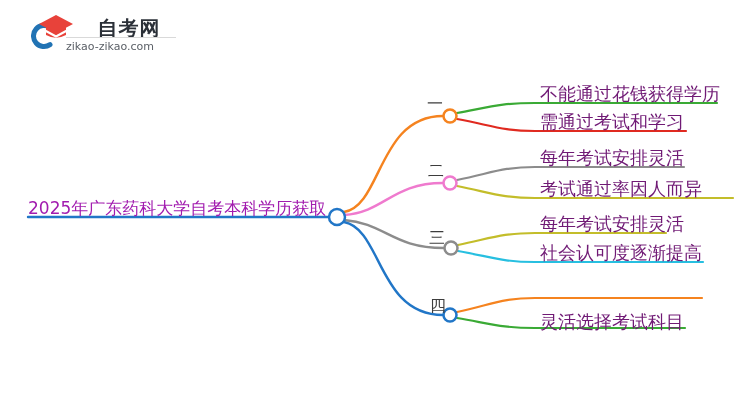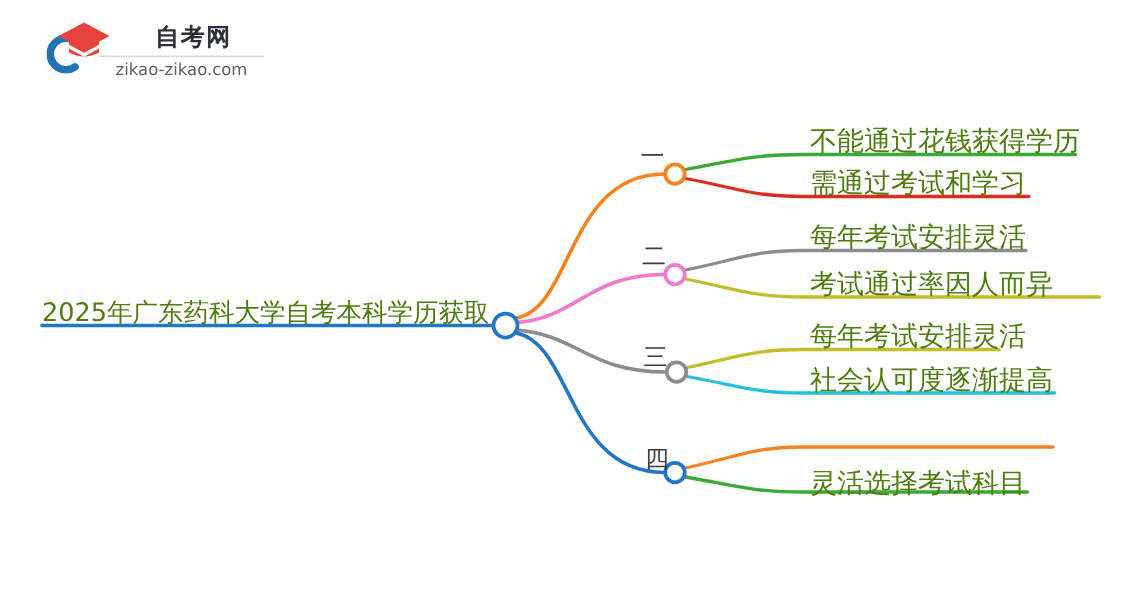--- a/index.html
+++ b/index.html
@@ -14,7 +14,7 @@
   .logo-icon{position:absolute;left:1px;top:2px;}
   .logo-name{
     position:absolute;left:53px;top:3px;width:92px;text-align:center;
-    font-size:16px;font-weight:bold;color:#2b3038;letter-spacing:1px;white-space:nowrap;
+    font-size:20px;font-weight:bold;color:#2b3038;letter-spacing:1px;white-space:nowrap;
   }
   .logo-divider{position:absolute;left:36px;top:25px;width:110px;height:1px;background:#d9d9d9;}
   .logo-url{

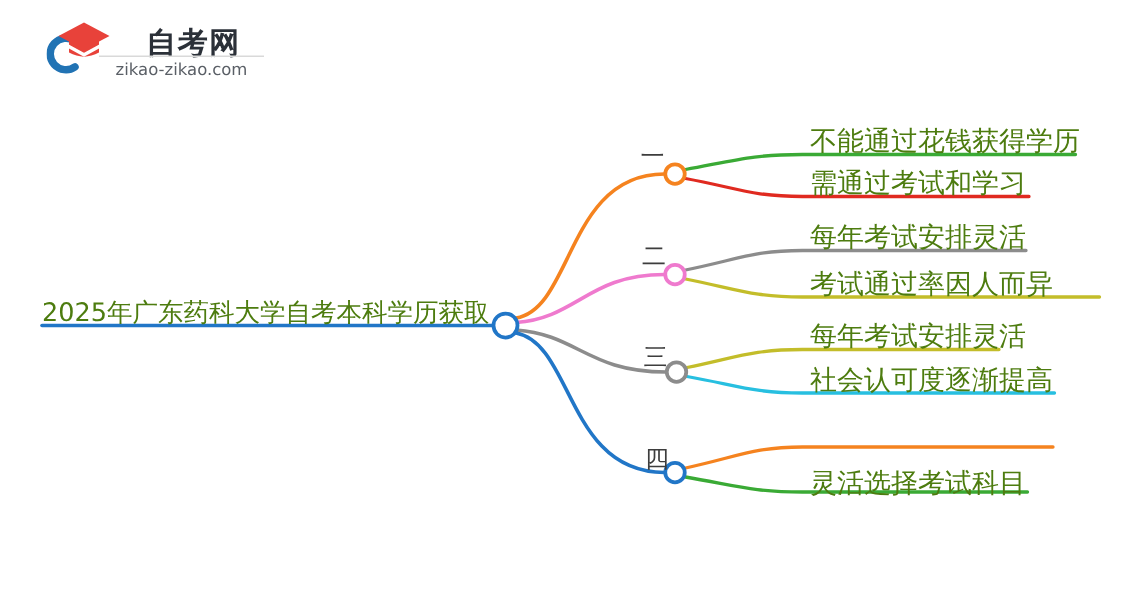--- a/index.html
+++ b/index.html
@@ -18,7 +18,7 @@
   }
   .logo-divider{position:absolute;left:36px;top:25px;width:110px;height:1px;background:#d9d9d9;}
   .logo-url{
-    position:absolute;left:36px;top:28px;width:110px;text-align:center;
+    position:absolute;left:36px;top:28px;width:110px;
     font-size:11px;color:#5a5f66;white-space:nowrap;
   }
   

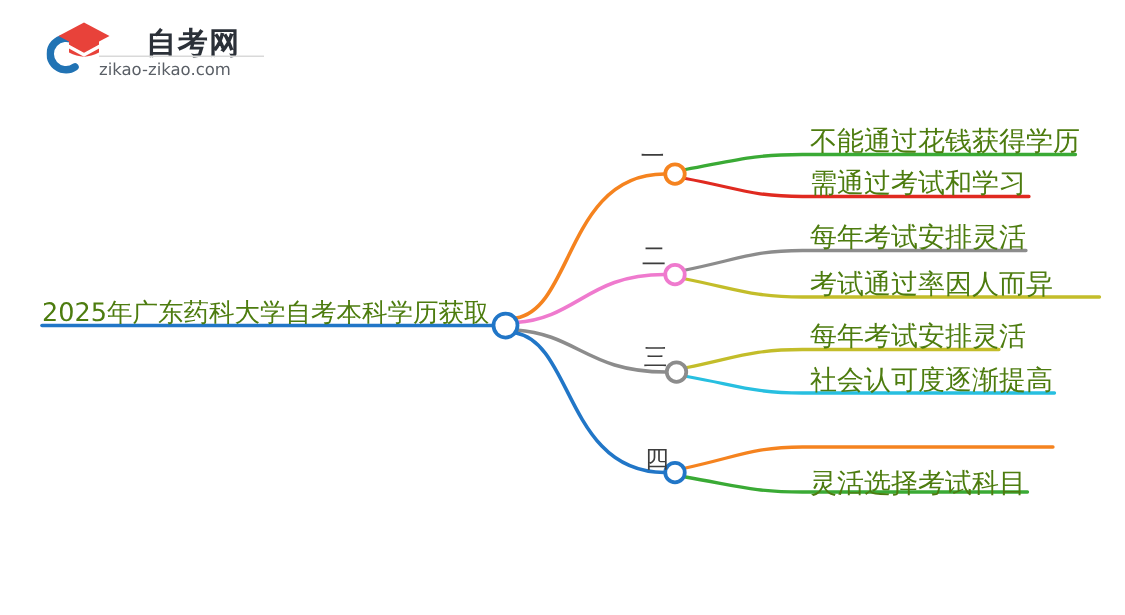--- a/index.html
+++ b/index.html
@@ -30,7 +30,7 @@
     position:absolute;font-size:16px;color:#3d3d3d;white-space:nowrap;font-weight:500;
   }
   .leaf-label{
-    position:absolute;left:540px;font-size:18px;color:#4d7c0f;white-space:nowrap;
+    position:absolute;left:540px;font-size:18px;color:#701a75;white-space:nowrap;
   }
 </style>
 </head>

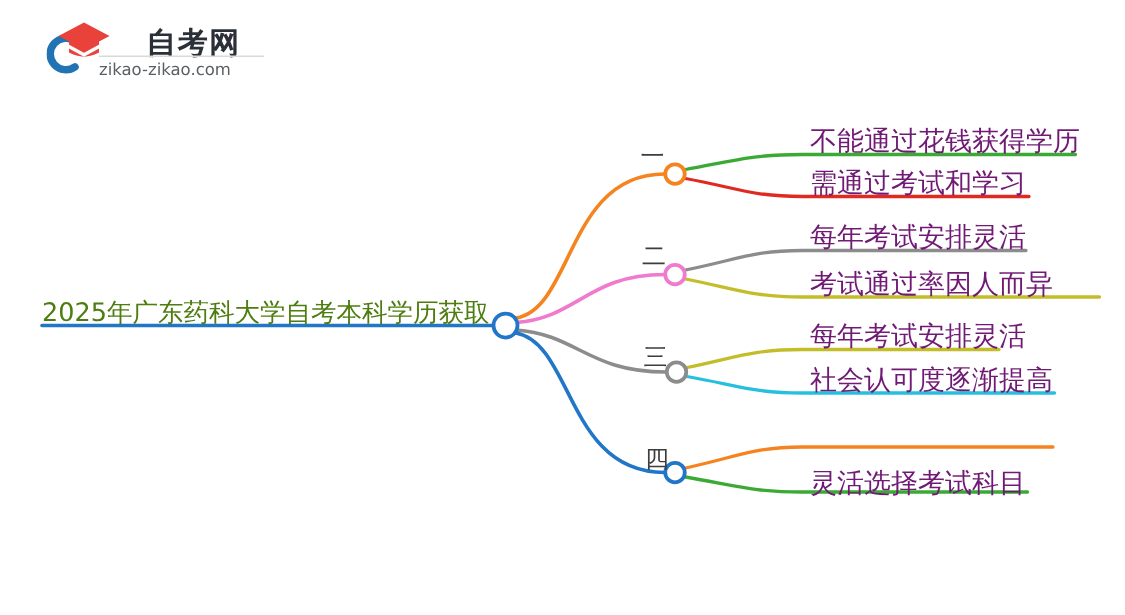--- a/index.html
+++ b/index.html
@@ -24,7 +24,7 @@
   
   .root-label{
     position:absolute;left:28px;top:197px;width:305px;
-    font-size:17px;color:#4d7c0f;white-space:nowrap;letter-spacing:0px;
+    font-size:17px;color:#a21caf;white-space:nowrap;letter-spacing:0px;
   }
   .num-label{
     position:absolute;font-size:16px;color:#3d3d3d;white-space:nowrap;font-weight:500;

